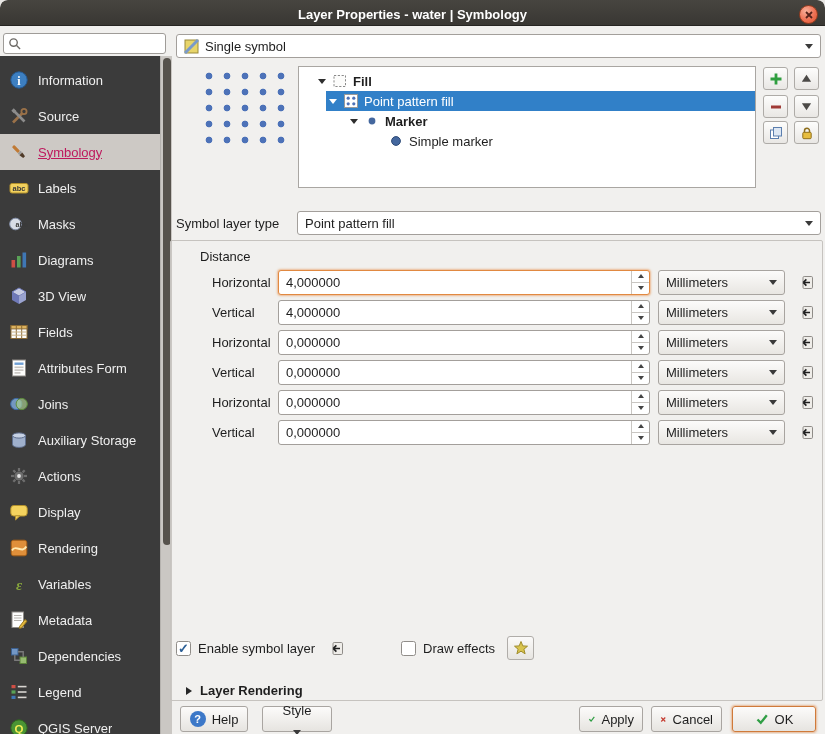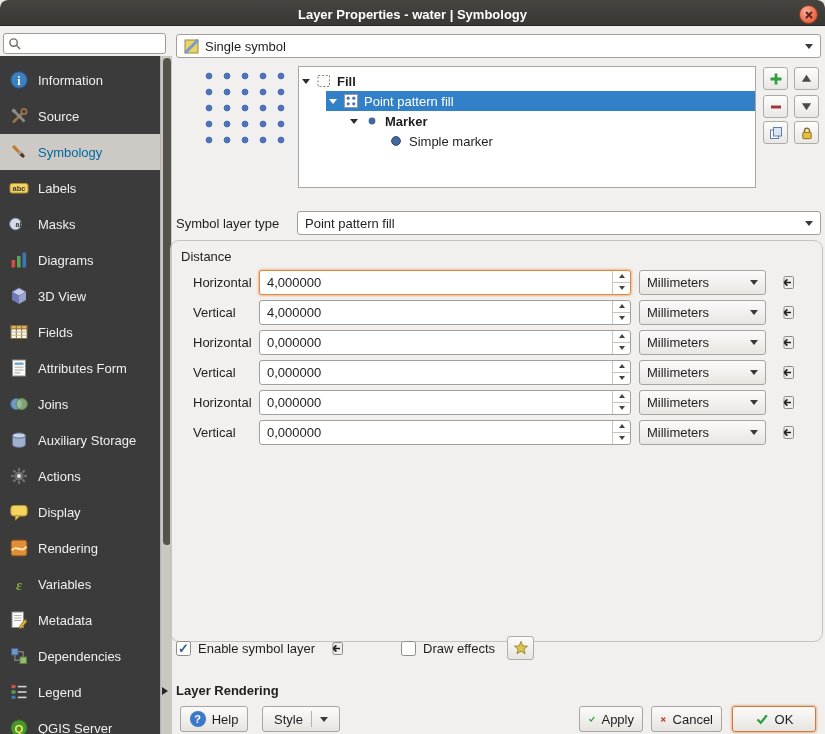--- a/index.html
+++ b/index.html
@@ -341,7 +341,7 @@
   <div class="symbol-preview"></div>
 
   <div class="symbol-tree" id="symbol-tree">
-      <div class="tree-row" style="padding-left: 0;">
+      <div class="tree-row" style="padding-left: 16px;">
         <div class="tree-inner">
           <span class="exp">
             <i class="tri-down-sm"></i>

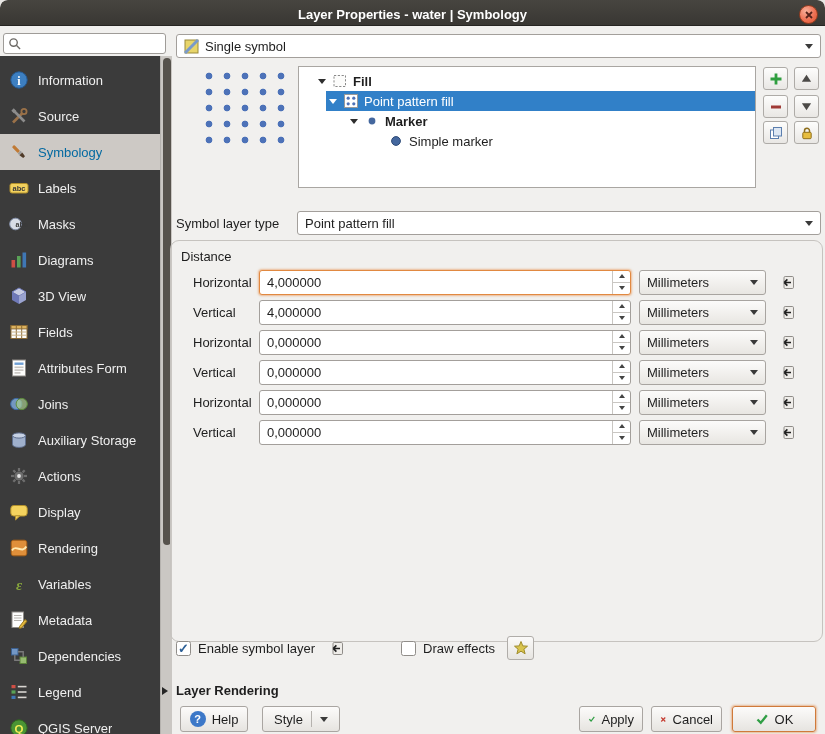--- a/index.html
+++ b/index.html
@@ -22,7 +22,7 @@
   
   .sidebar { position:absolute; left:0; top:56px; width:160px; height:678px; background:#3b3b3b; overflow:hidden; padding-top:6px; }
   .side-item { display:flex; align-items:center; gap:9px; height:36px; padding-left:9px; color:#efefef; font-size:13px; }
-  .side-item.selected { background:#cdc9c5; color:#0369a1; }
+  .side-item.selected { background:#cdc9c5; color:#be185d;text-decoration:underline; }
   .side-icon { width:20px; height:20px; flex:0 0 20px; display:flex; }
   .side-label { white-space:nowrap; overflow:hidden; }
   .side-scrollbar { position:absolute; left:160px; top:56px; width:12px; height:678px; background:#cac7c3; border-left:1px solid #b5b2ae; }

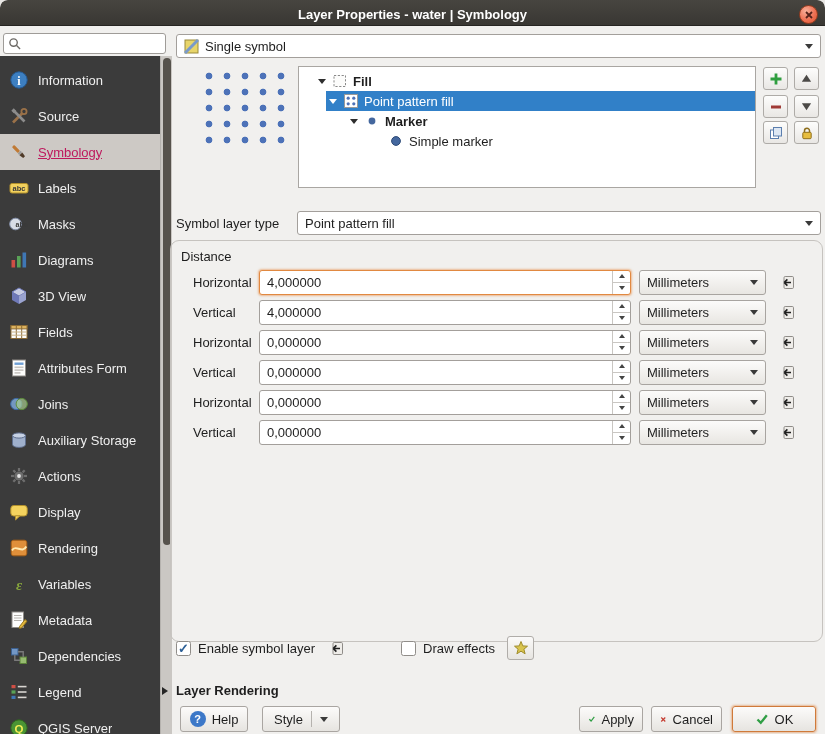--- a/index.html
+++ b/index.html
@@ -59,7 +59,7 @@
   .slt-combo { position:absolute; left:297px; top:211px; width:524px; height:24px; }
 
   
-  .props-frame { position:absolute; left:170px; top:240px; width:653px; height:402px; border:1px solid #c6c3bf; border-radius:9px; padding-top:2px; }
+  .props-frame { position:absolute; left:170px; top:240px; width:653px; height:461px; border:1px solid #c6c3bf; border-radius:2px; padding-top:2px;padding-left:19px; }
   .group-title { margin:6px 0 2px 10px; color:#1c1c1c; line-height:16px; }
   .prop-row { display:flex; align-items:center; margin:4px 0 4px 22px; gap:8px; height:26px; }
   .prop-label { width:58px; flex:0 0 58px; }

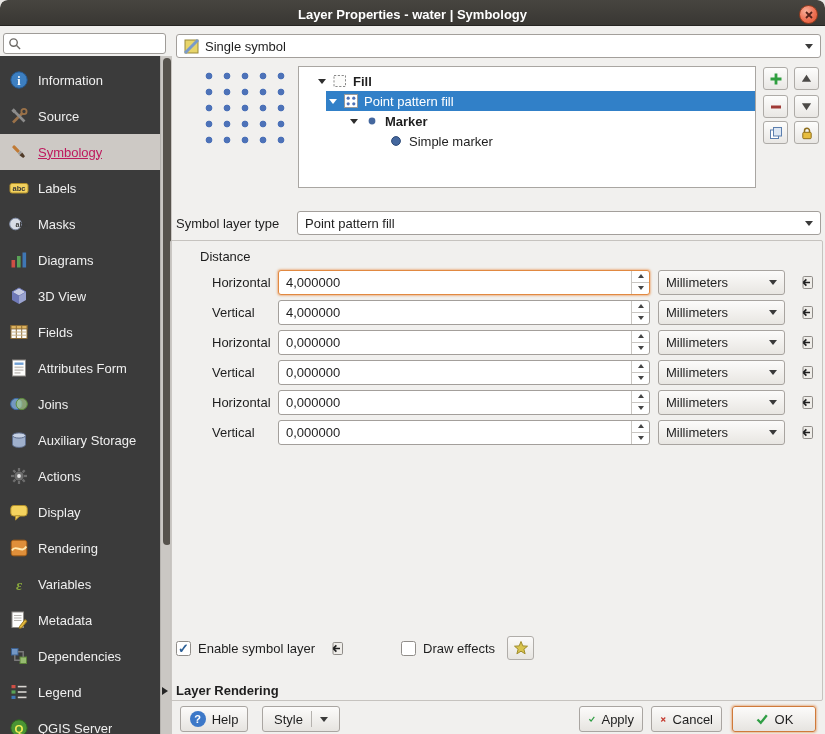--- a/index.html
+++ b/index.html
@@ -83,7 +83,7 @@
   .star-btn { width:27px; height:24px; background:linear-gradient(#fbfaf9,#e7e5e1); border:1px solid #b0ada9; border-radius:3px;
     display:flex; align-items:center; justify-content:center; margin-left:12px; padding:0; }
 
-  .layer-rendering { position:absolute; left:162px; top:683px; display:flex; align-items:center; gap:8px; font-weight:bold; }
+  .layer-rendering { position:absolute; left:186px; top:683px; display:flex; align-items:center; gap:8px; font-weight:bold; }
 
   
   .btn { position:absolute; height:26px; background:linear-gradient(#fcfbfa,#e6e4e0); border:1px solid #a9a5a1; border-radius:3px;

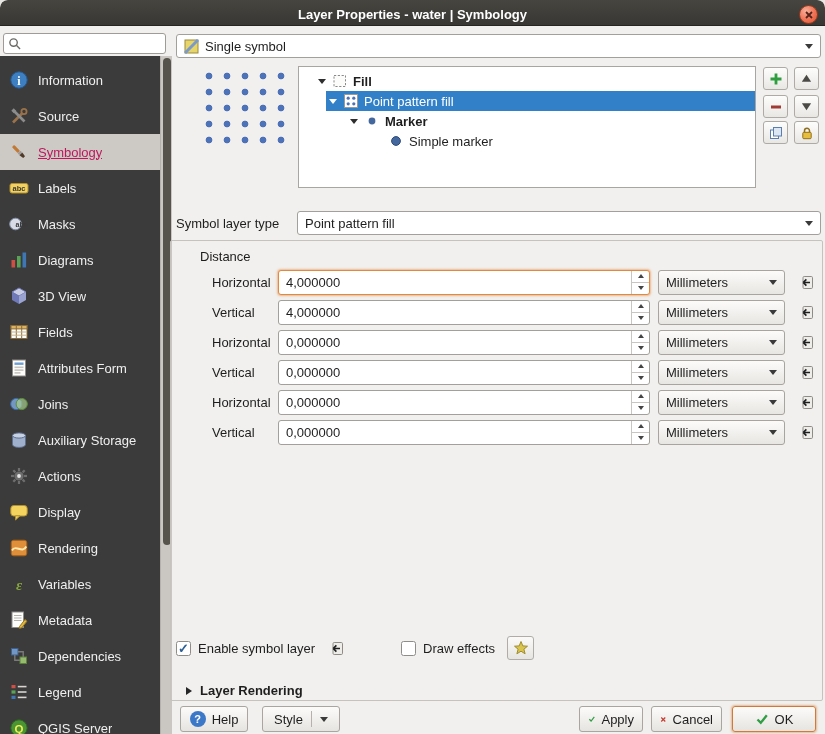--- a/index.html
+++ b/index.html
@@ -628,7 +628,7 @@
     <span class="help-ic">?</span>
     <span>Help</span>
   </button>
-  <button class="btn" style="left:262px; top:706px; width:78px;">
+  <button class="btn" style="left:262px; top:706px; width:70px;flex-direction:column;">
     <span>Style</span>
     <span class="btn-sep"></span>
     <i class="tri-down"></i>

